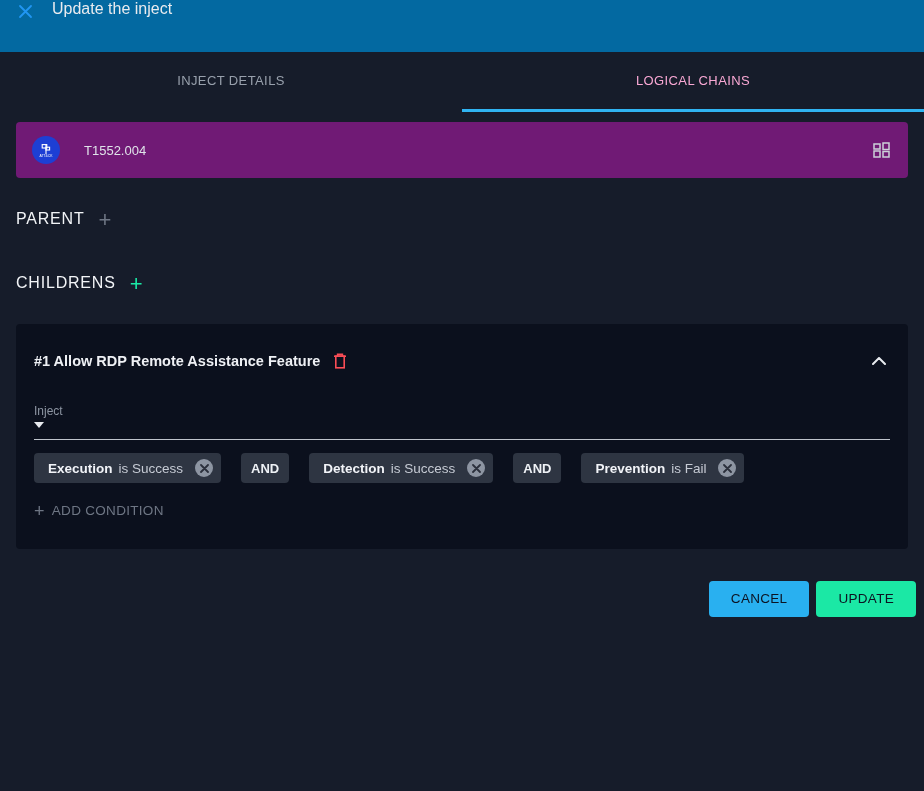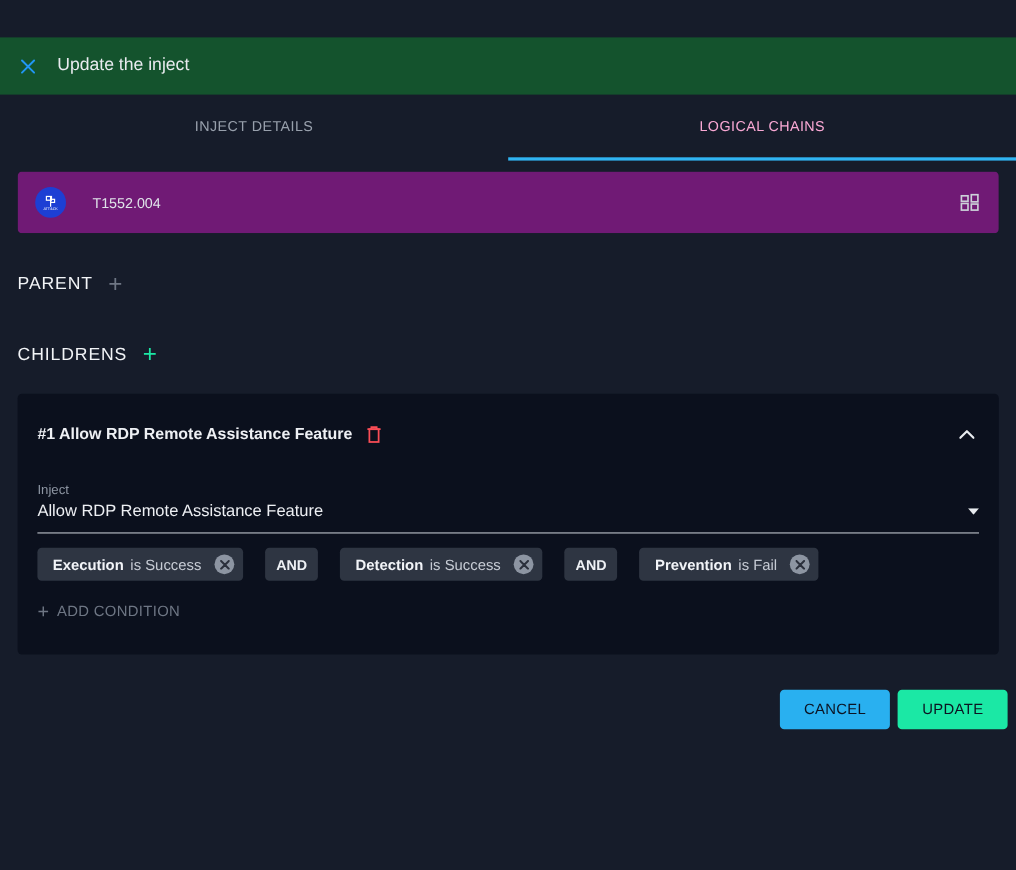--- a/index.html
+++ b/index.html
@@ -12,9 +12,9 @@
   }
   
   .titlebar {
-    height:52px; background:#14532d;
-    display:flex; align-items:center;
-    padding:0 14px; gap:16px;margin-top:34px;
+    height:52px; background:#0369a1;
+    display:flex; align-items:flex-start;
+    padding:0 14px; gap:16px;
   }
   .close-btn { width:22px; height:22px; display:flex; align-items:center; justify-content:center; cursor:pointer; }
   .titlebar-title { font-size:16px; color:#e9ebef; }

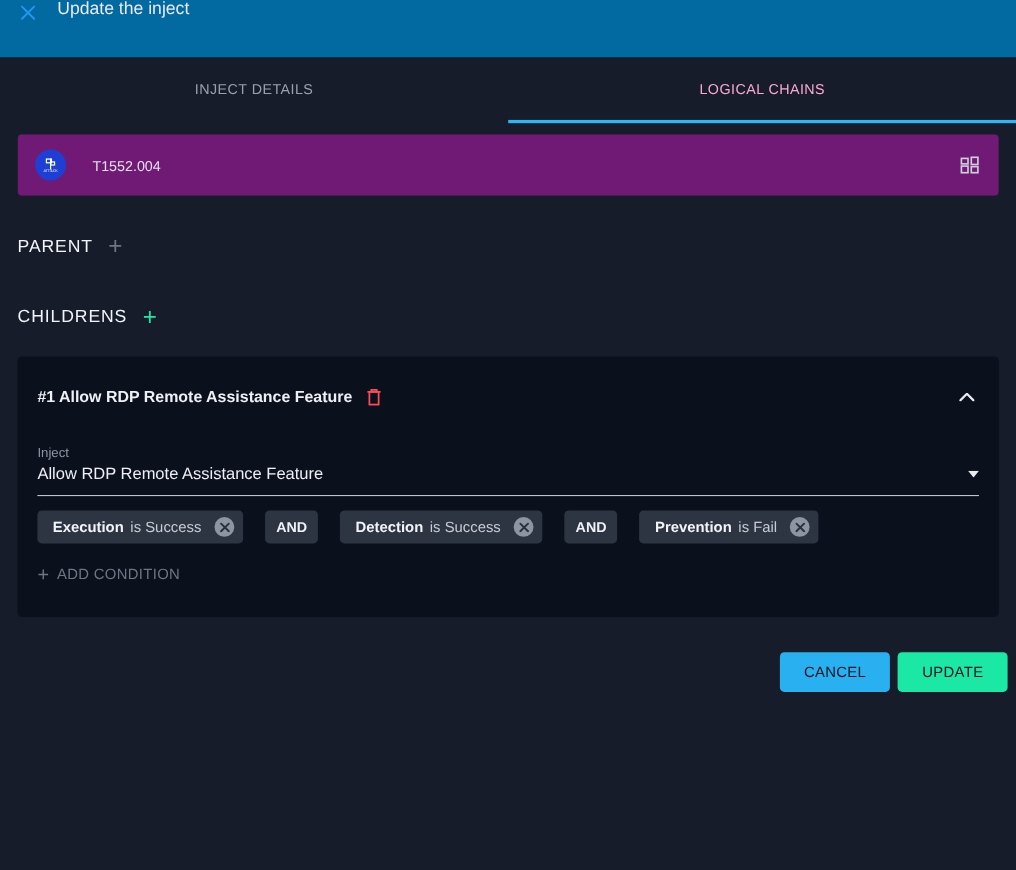--- a/index.html
+++ b/index.html
@@ -49,7 +49,7 @@
   .attack-title { font-size:17px; color:#eceef2; }
 
   
-  .section-row { display:flex; align-items:flex-end; gap:14px; height:24px; }
+  .section-row { display:flex; align-items:flex-start; gap:14px; height:24px; }
   .section-row.parent { margin-top:32px; }
   .section-row.childrens { margin-top:40px; }
   .section-label { font-size:16px; color:#f2f4f7; letter-spacing:.8px; }

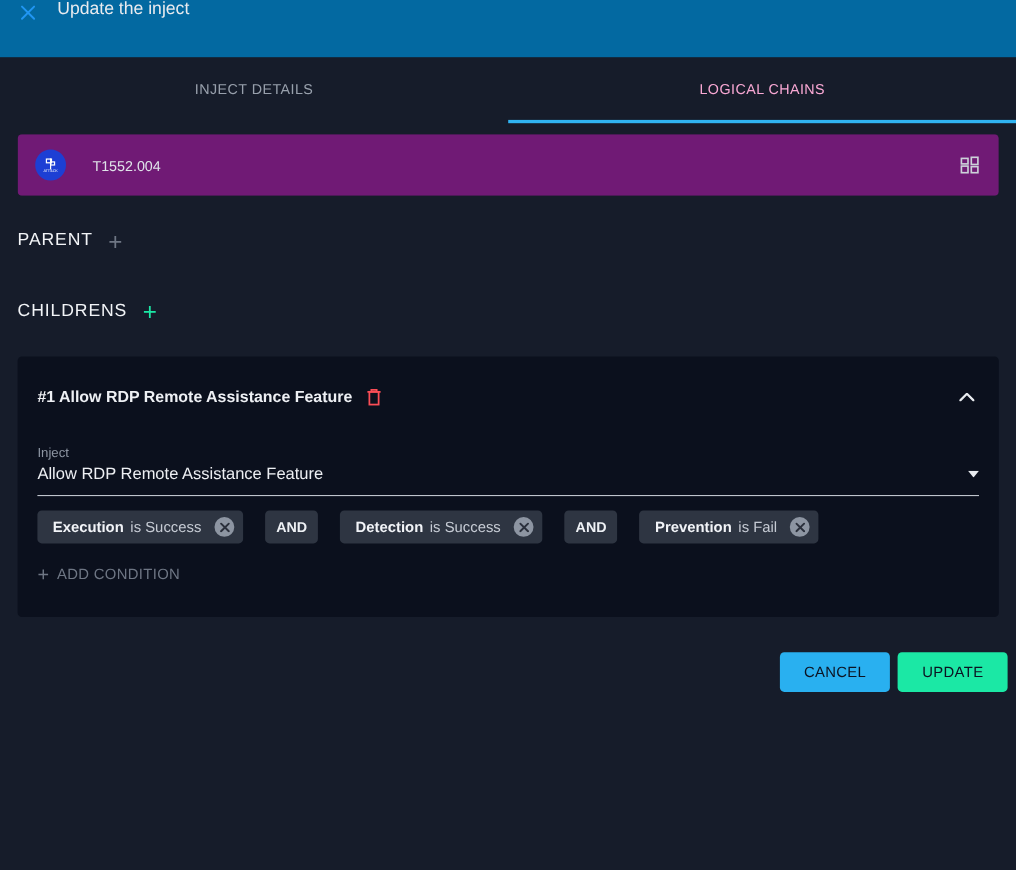--- a/index.html
+++ b/index.html
@@ -182,7 +182,6 @@
 
     <div class="inject-label">Inject</div>
     <div class="select-row">
-      <span class="select-value">Allow RDP Remote Assistance Feature</span>
       <span class="caret">
         <svg width="10" height="6" viewBox="0 0 10 6">
             <path d="M0 0 H10 L5 6 Z" fill="#e8ebef"></path>

